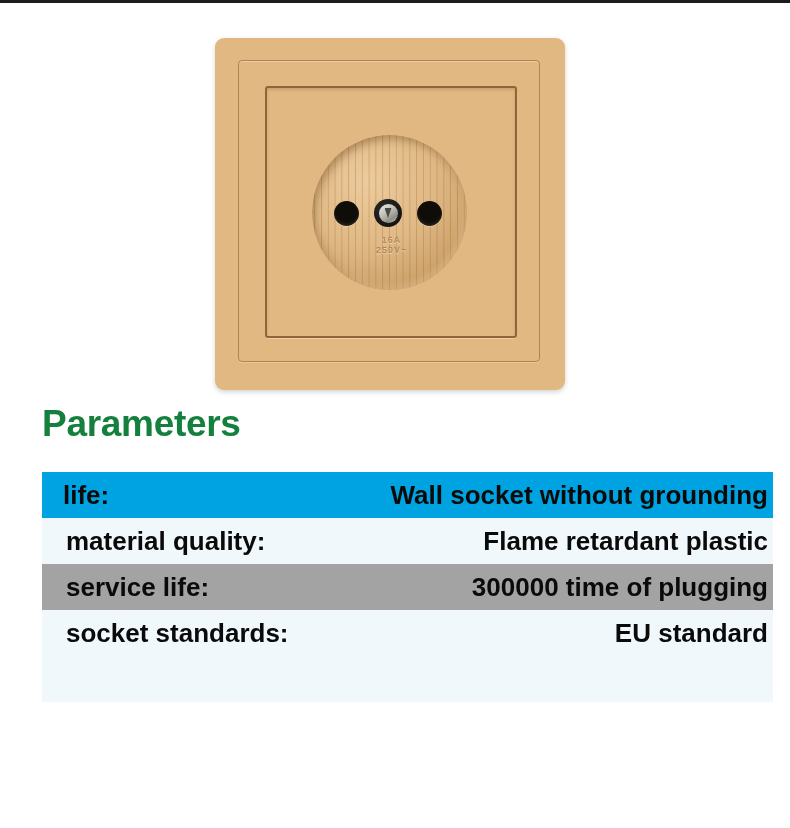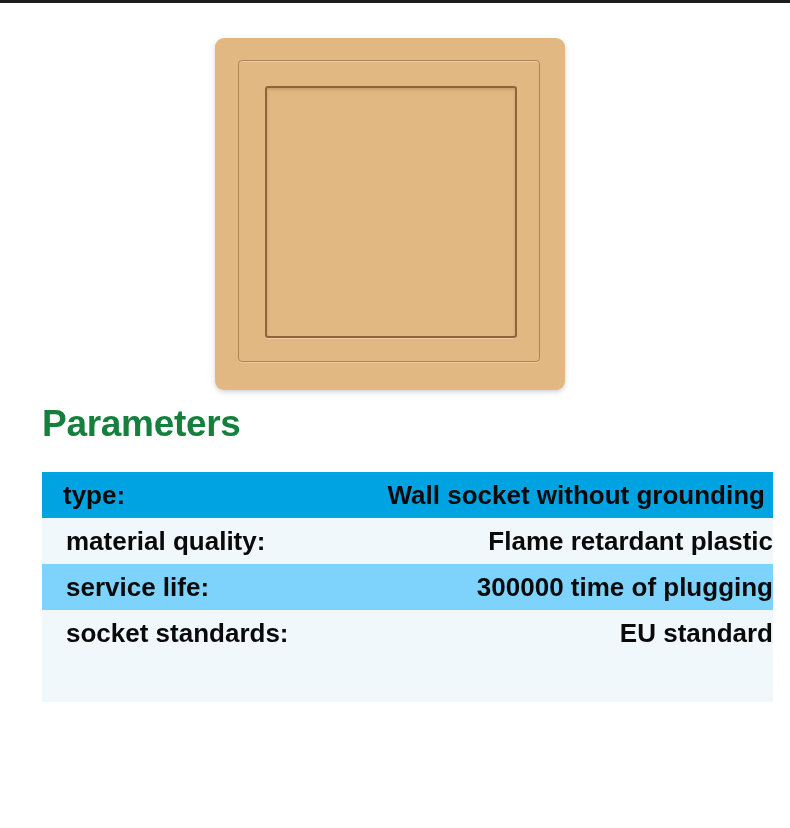--- a/index.html
+++ b/index.html
@@ -224,6 +224,15 @@
   <div class="socket">
     <div class="socket-bevel"></div>
     <div class="socket-inner-plate"></div>
+    <div class="socket-well">
+      <div class="pin-hole left"></div>
+      <div class="center-screw"></div>
+      <div class="pin-hole right"></div>
+      <div class="socket-marking">
+        <div>16A</div>
+        <div>250V~</div>
+      </div>
+    </div>
   </div>
 </div>
 

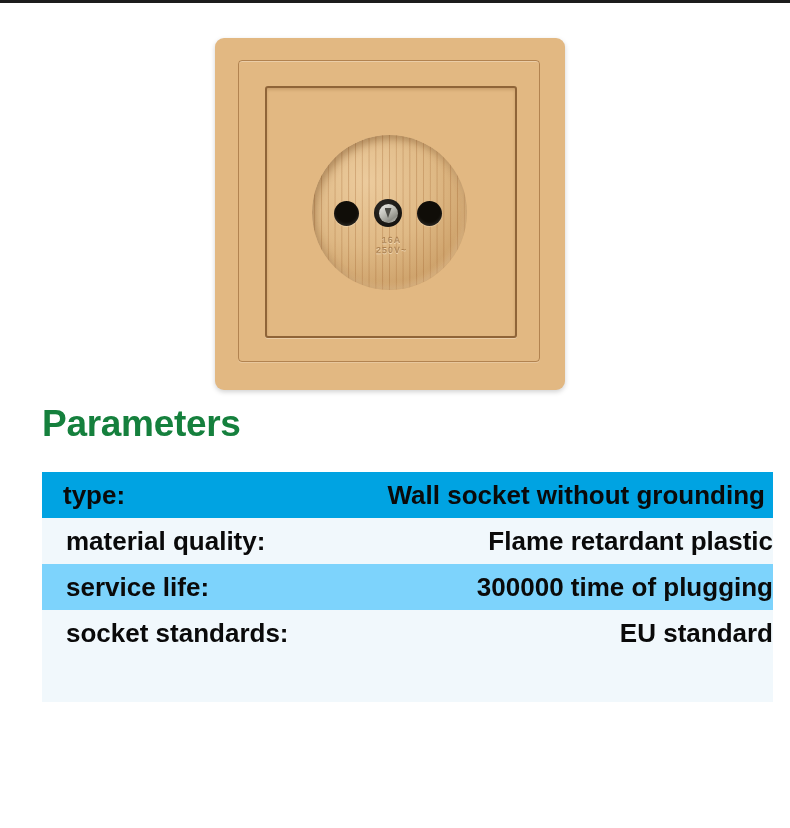--- a/index.html
+++ b/index.html
@@ -241,7 +241,7 @@
 <table class="params-table">
   <tbody>
       <tr class="row-highlight">
-        <td class="cell-label">type:</td>
+        <td class="cell-label">life:</td>
         <td class="cell-value">Wall socket without grounding</td>
       </tr>
       <tr class="row-plain">

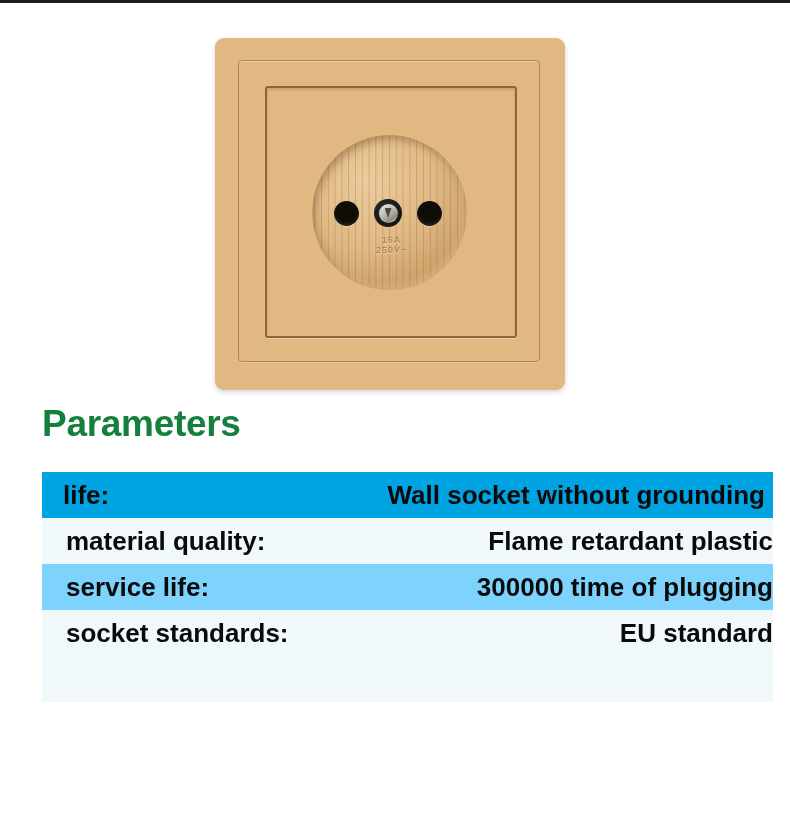--- a/index.html
+++ b/index.html
@@ -205,6 +205,7 @@
   }
   .params-table td.cell-value {
     text-align: right;
+    padding-right: 5px;
   }
 
   .row-highlight { background: #00a3e2; }

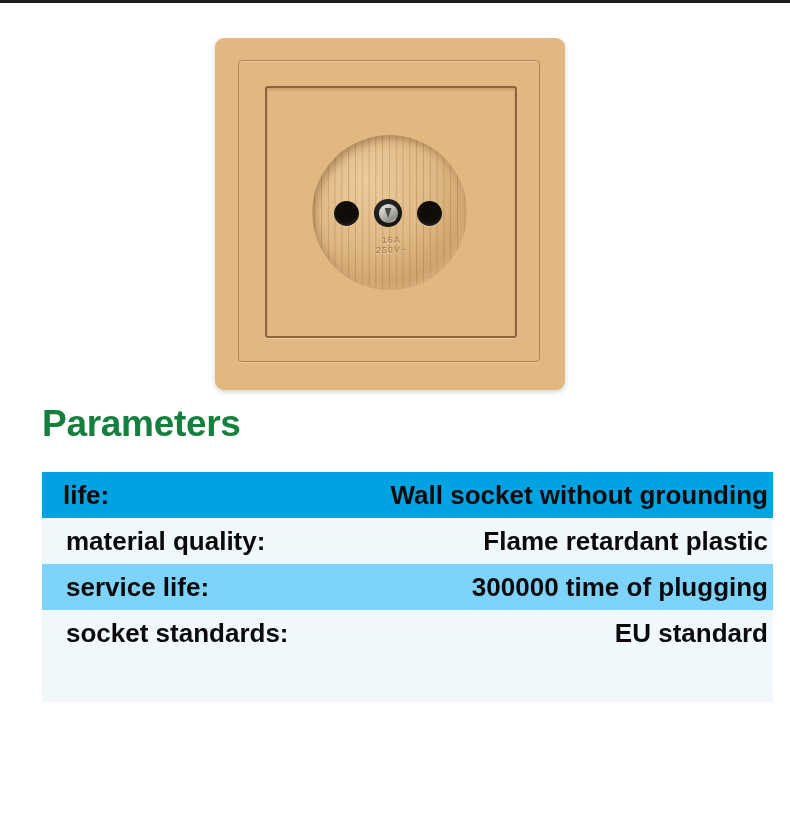--- a/index.html
+++ b/index.html
@@ -210,7 +210,7 @@
 
   .row-highlight { background: #00a3e2; }
   .row-highlight td.cell-label { padding-left: 21px; }
-  .row-tint  { background: #7dd3fc; }
+  .row-tint  { background: #a3a3a3; }
   .row-plain { background: #f1f8fc; }
   .row-empty { background: #f1f8fc; height: 60px; }
   .row-highlight td { width: auto; }

